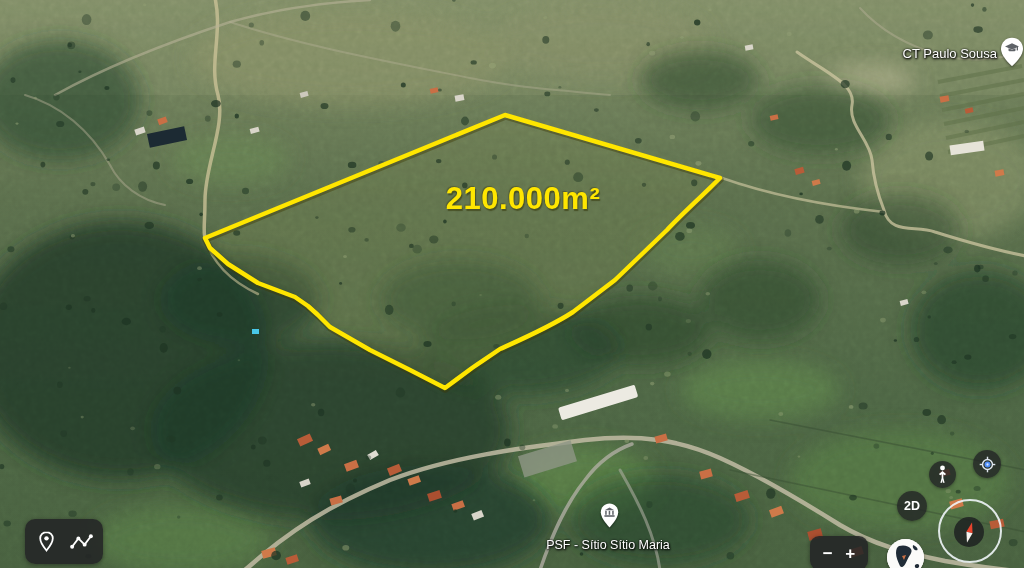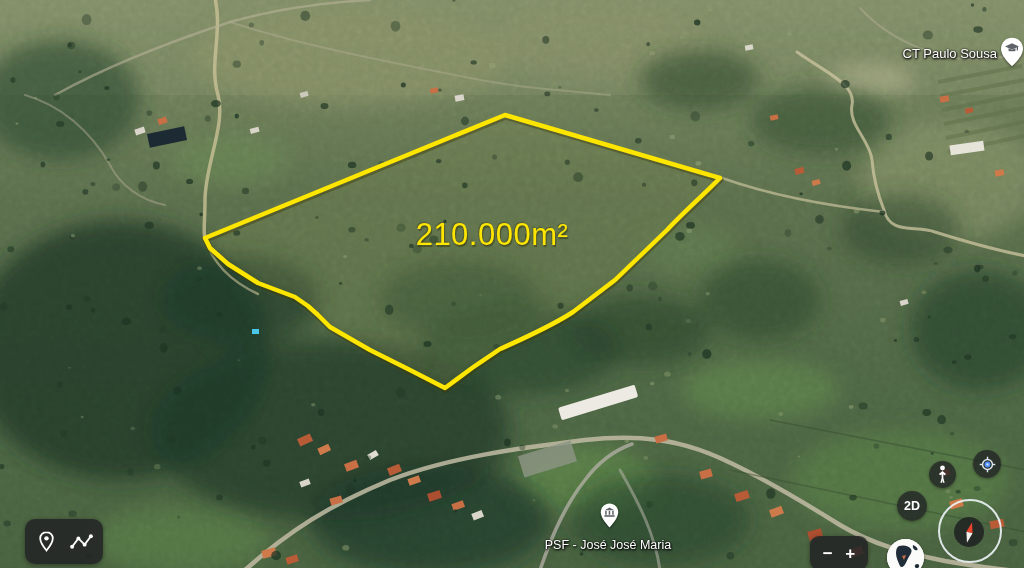--- a/index.html
+++ b/index.html
@@ -11,11 +11,10 @@
   .stage svg.terrain{position:absolute;left:0;top:0;}
   
   .area-label{
-    position:absolute;left:492px;top:199px;transform:translate(-50%,-50%);
-    font-size:31px;font-weight:400;letter-spacing:.5px;color:#ffe600;
+    position:absolute;left:523px;top:199px;transform:translate(-50%,-50%);
+    font-size:31px;font-weight:700;letter-spacing:.5px;color:#ffe600;
     text-shadow:1px 2px 1px rgba(45,45,0,.5),-1px -1px 1px rgba(45,45,0,.35);
     white-space:nowrap;
-    margin-top:36px;
   }
   .poi{position:absolute;}
   .poi-label{

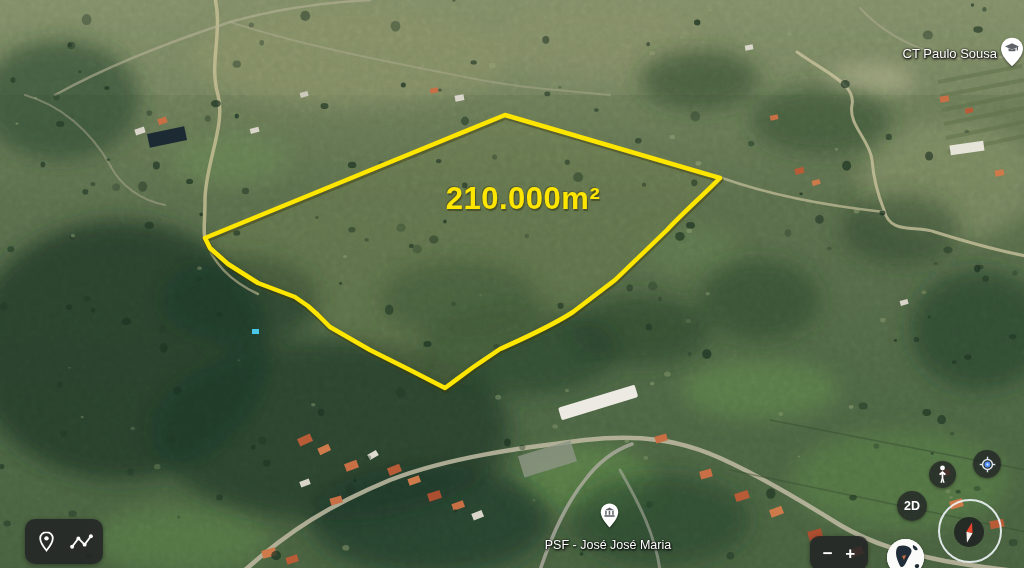--- a/index.html
+++ b/index.html
@@ -420,7 +420,7 @@
     <rect x="12.2" y="7.8" width="1.5" height="4" fill="#5f6368"></rect>
     <rect x="4.4" y="12.2" width="10.2" height="1.6" fill="#5f6368"></rect>
   </svg>
-  <div class="poi-health-label poi-label">PSF - José José Maria</div>
+  <div class="poi-health-label poi-label">PSF - Sítio Sítio Maria</div>
 
   <div class="left-toolbar">
     <div class="tool-btn">

